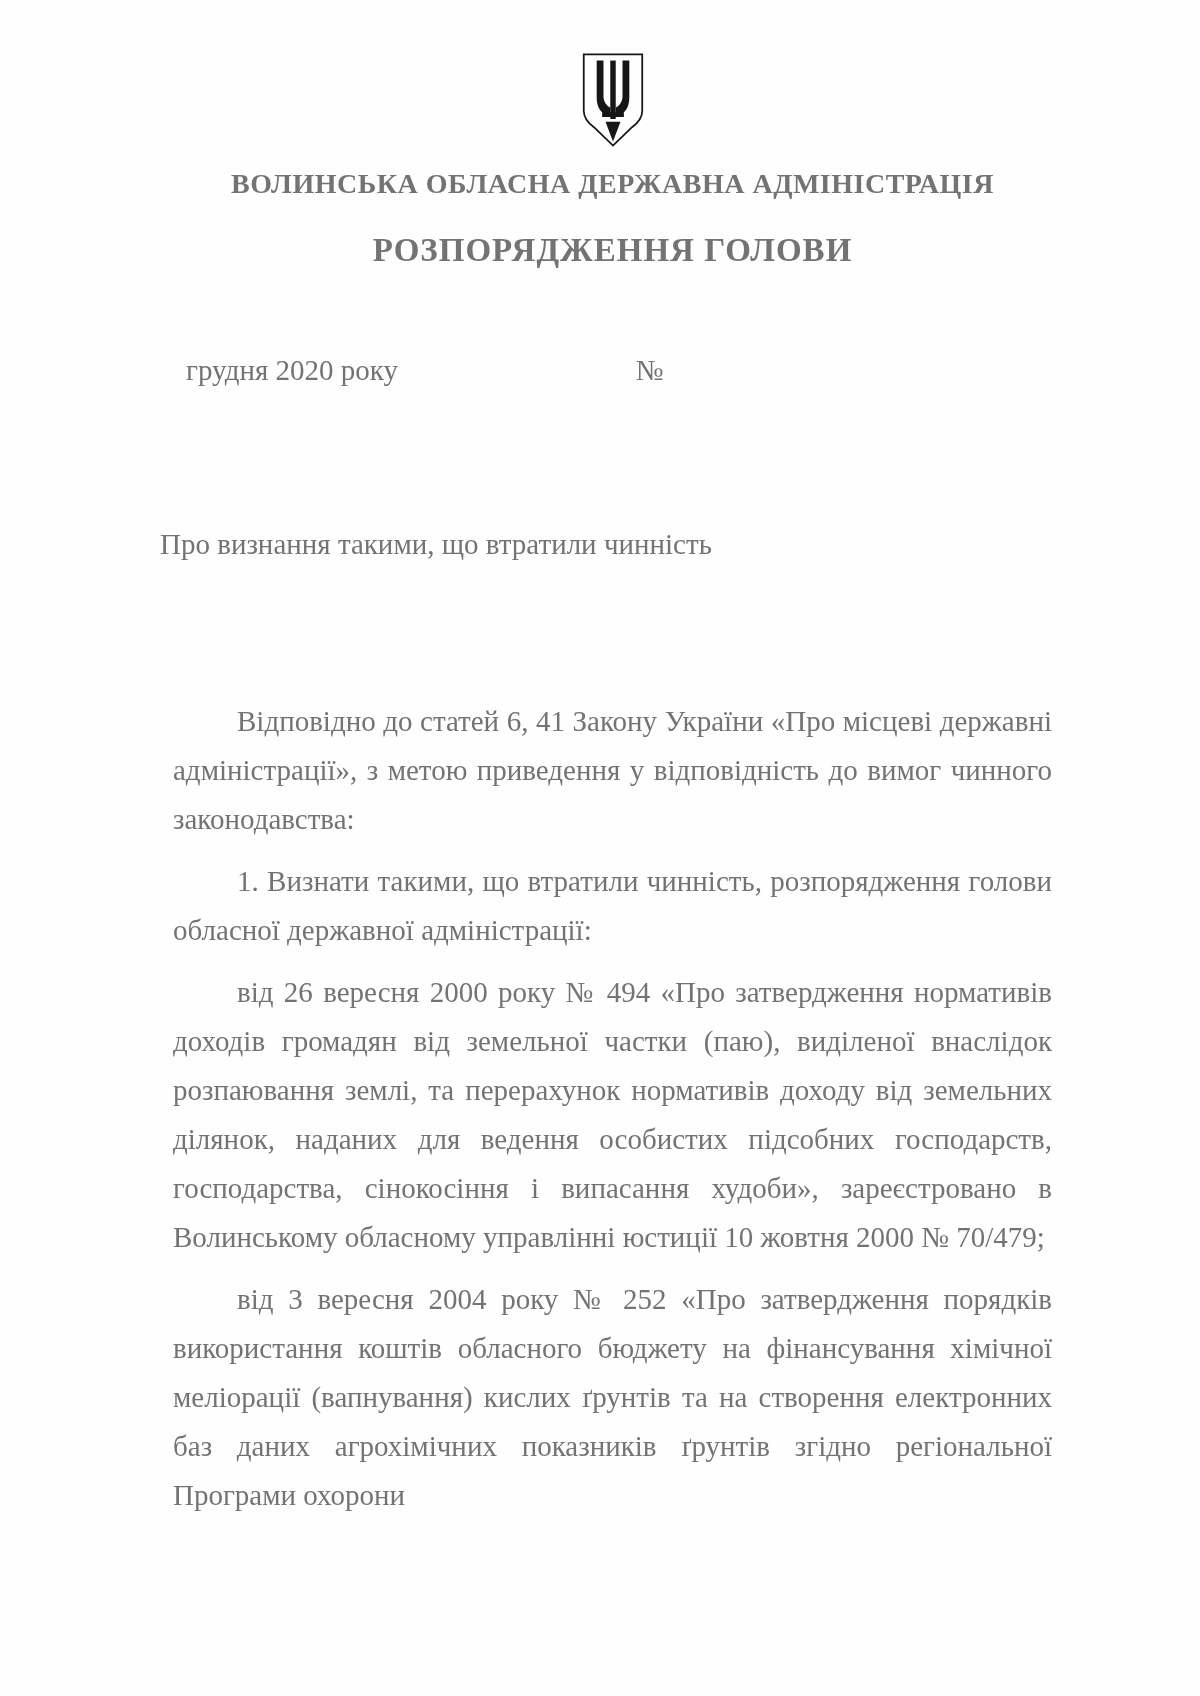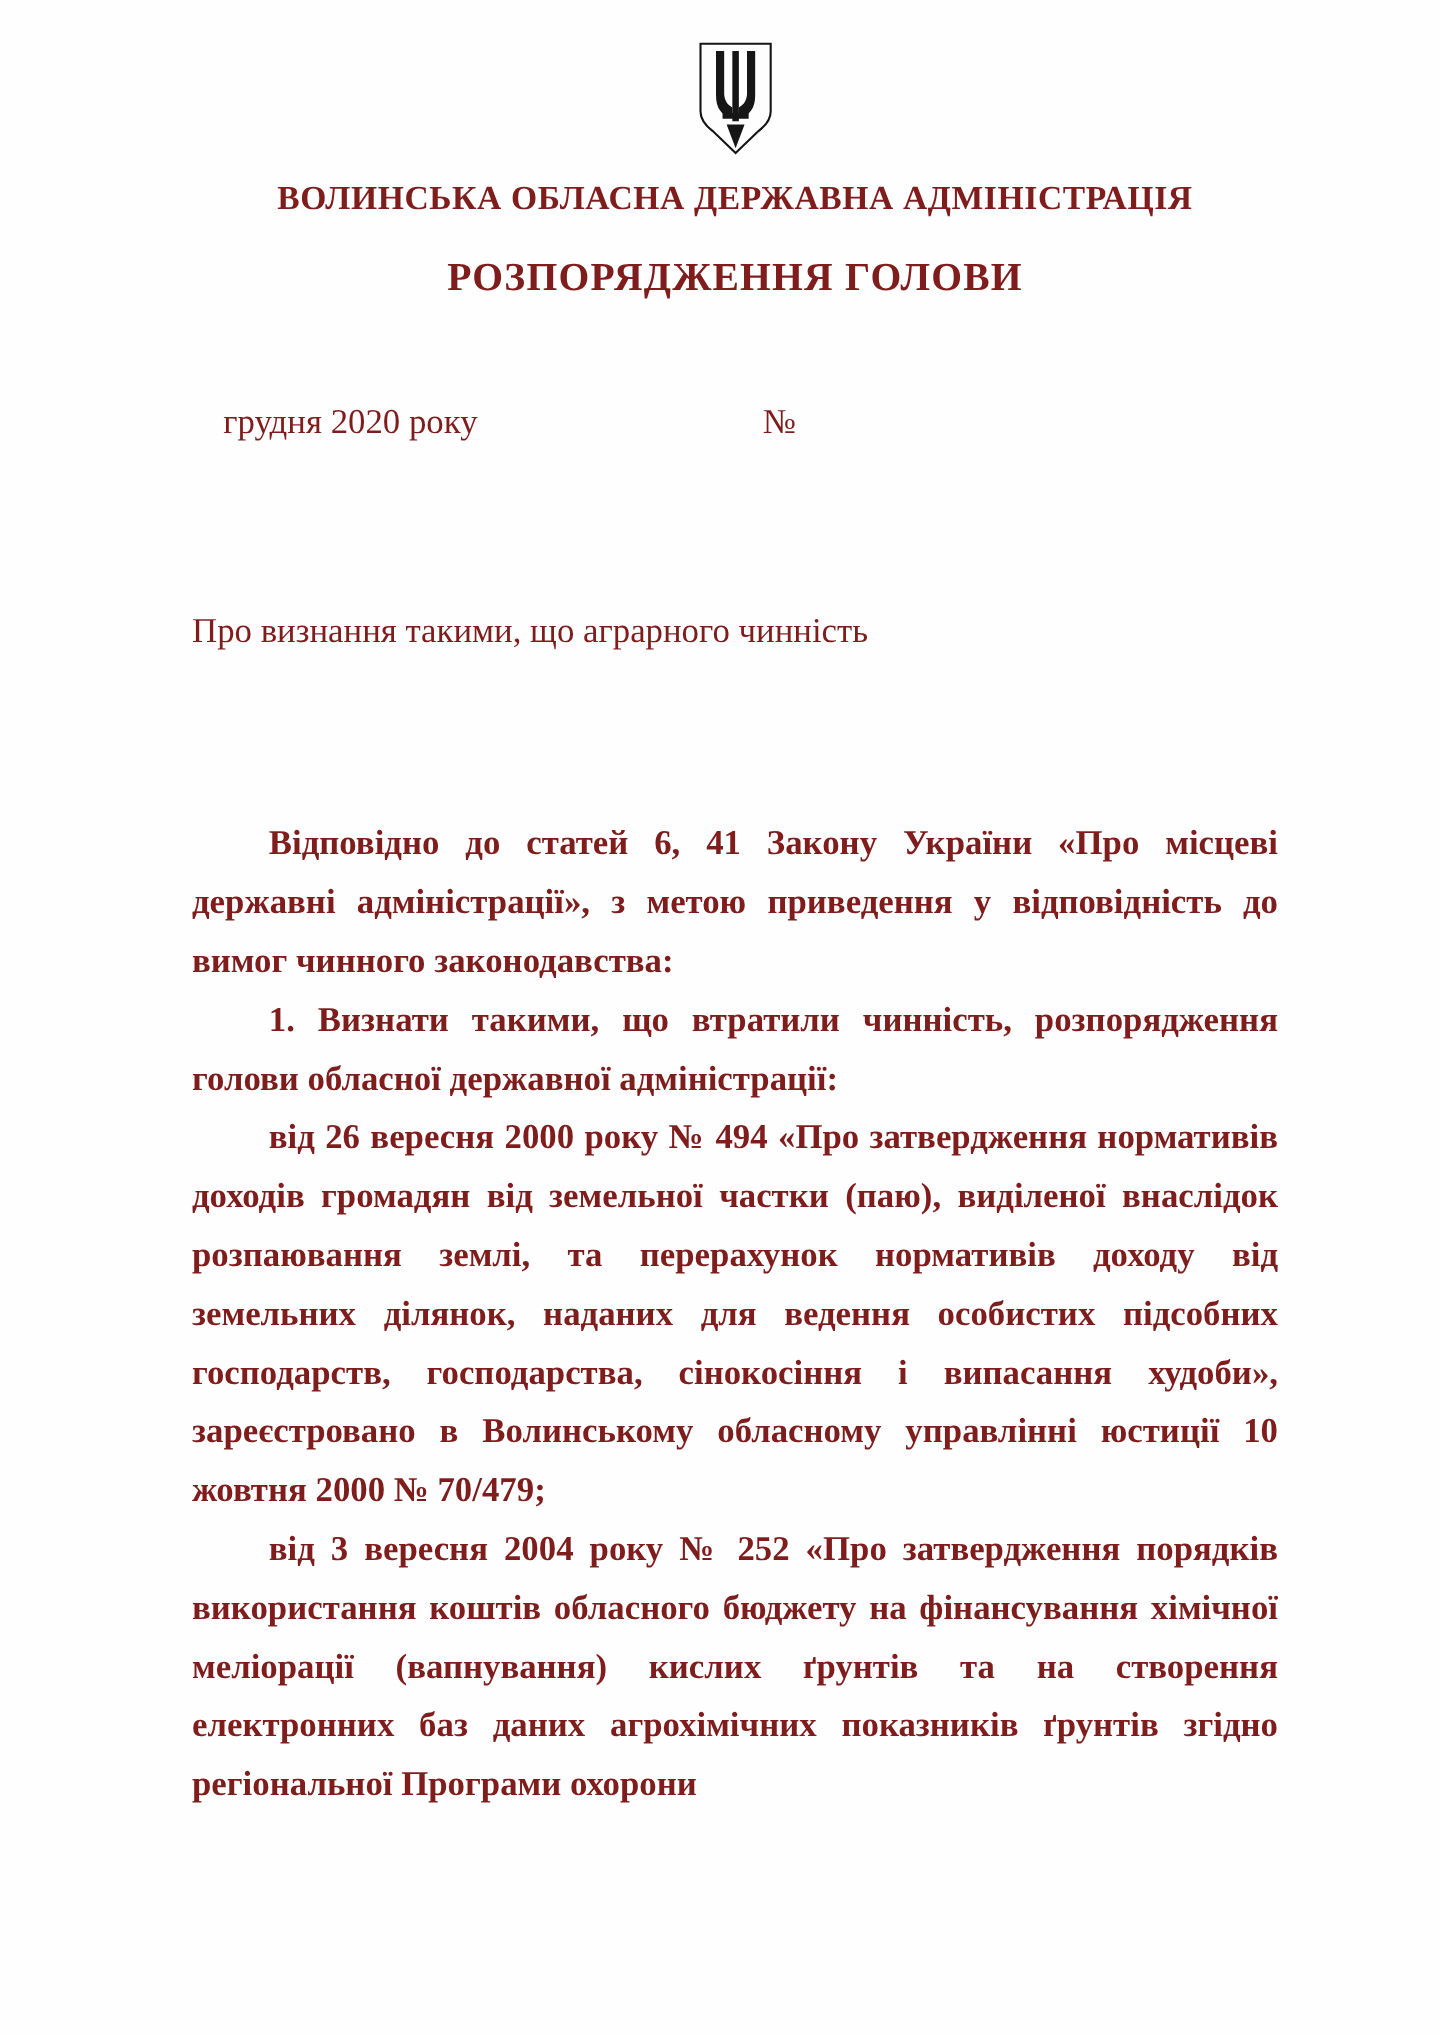--- a/index.html
+++ b/index.html
@@ -13,9 +13,9 @@
     height: 1696px;
     box-sizing: border-box;
     background: #fefefe;
-    color: #7f1d1d;
+    color: #737373;
     font-family: "Liberation Serif", "DejaVu Serif", serif;
-    padding: 34px 135px 0 160px;
+    padding: 52px 135px 0 160px;
     overflow: hidden;
   }
   .emblem {

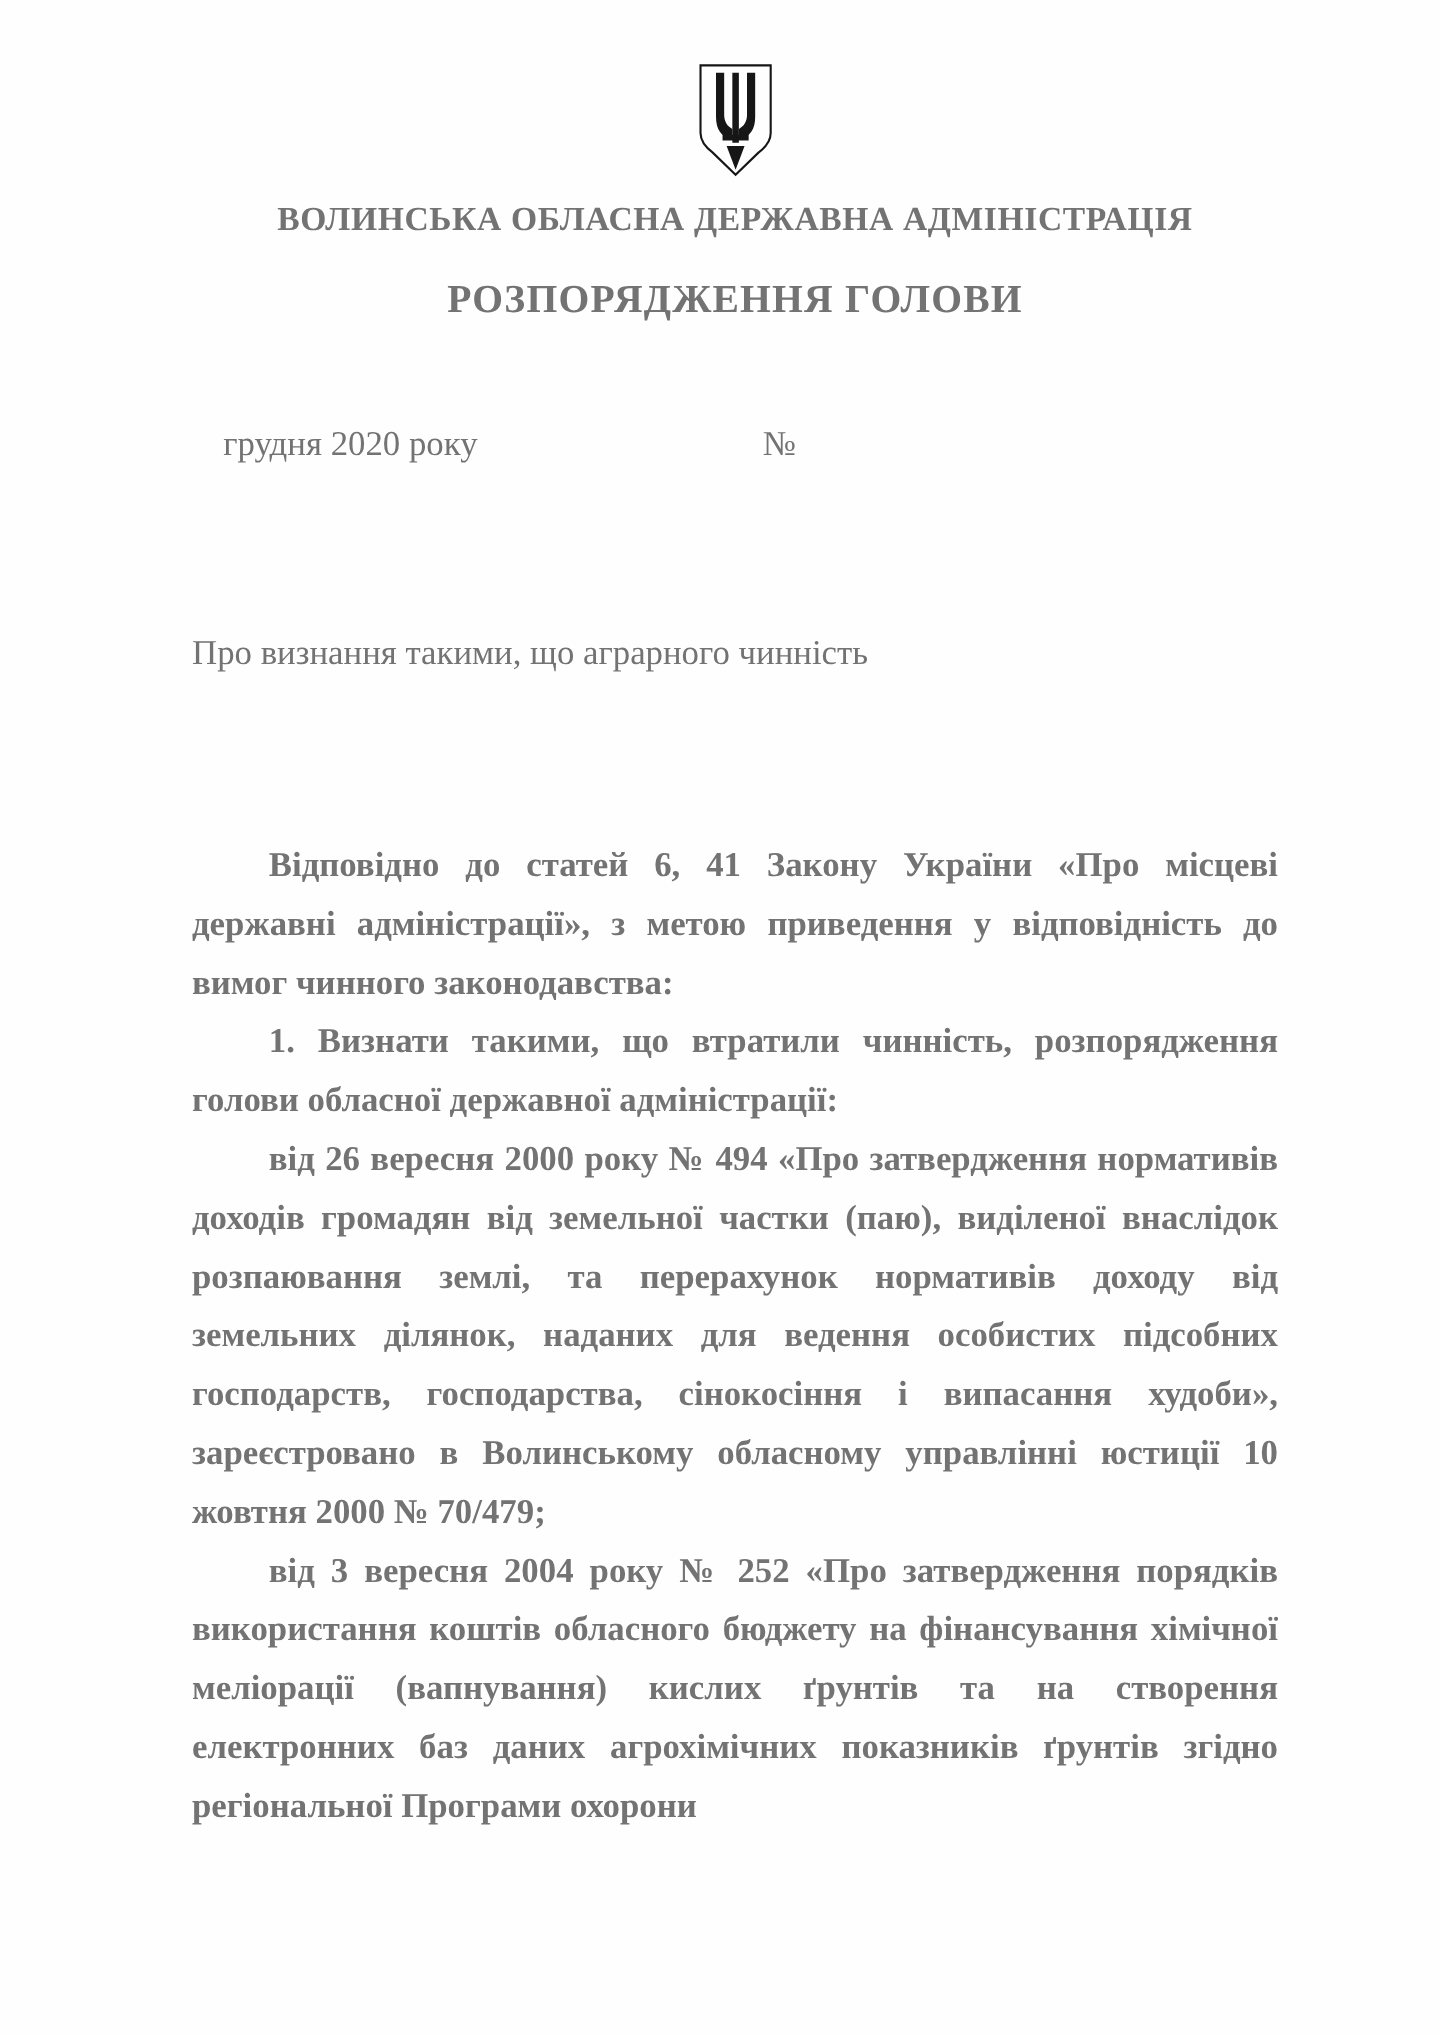--- a/index.html
+++ b/index.html
@@ -95,7 +95,7 @@
   </div>
 
   <div class="subject">
-    <div>Про визнання такими, що аграрного чинність</div>
+    <div>Про визнання такими, що втратили чинність</div>
   </div>
 
   <div class="body-text">

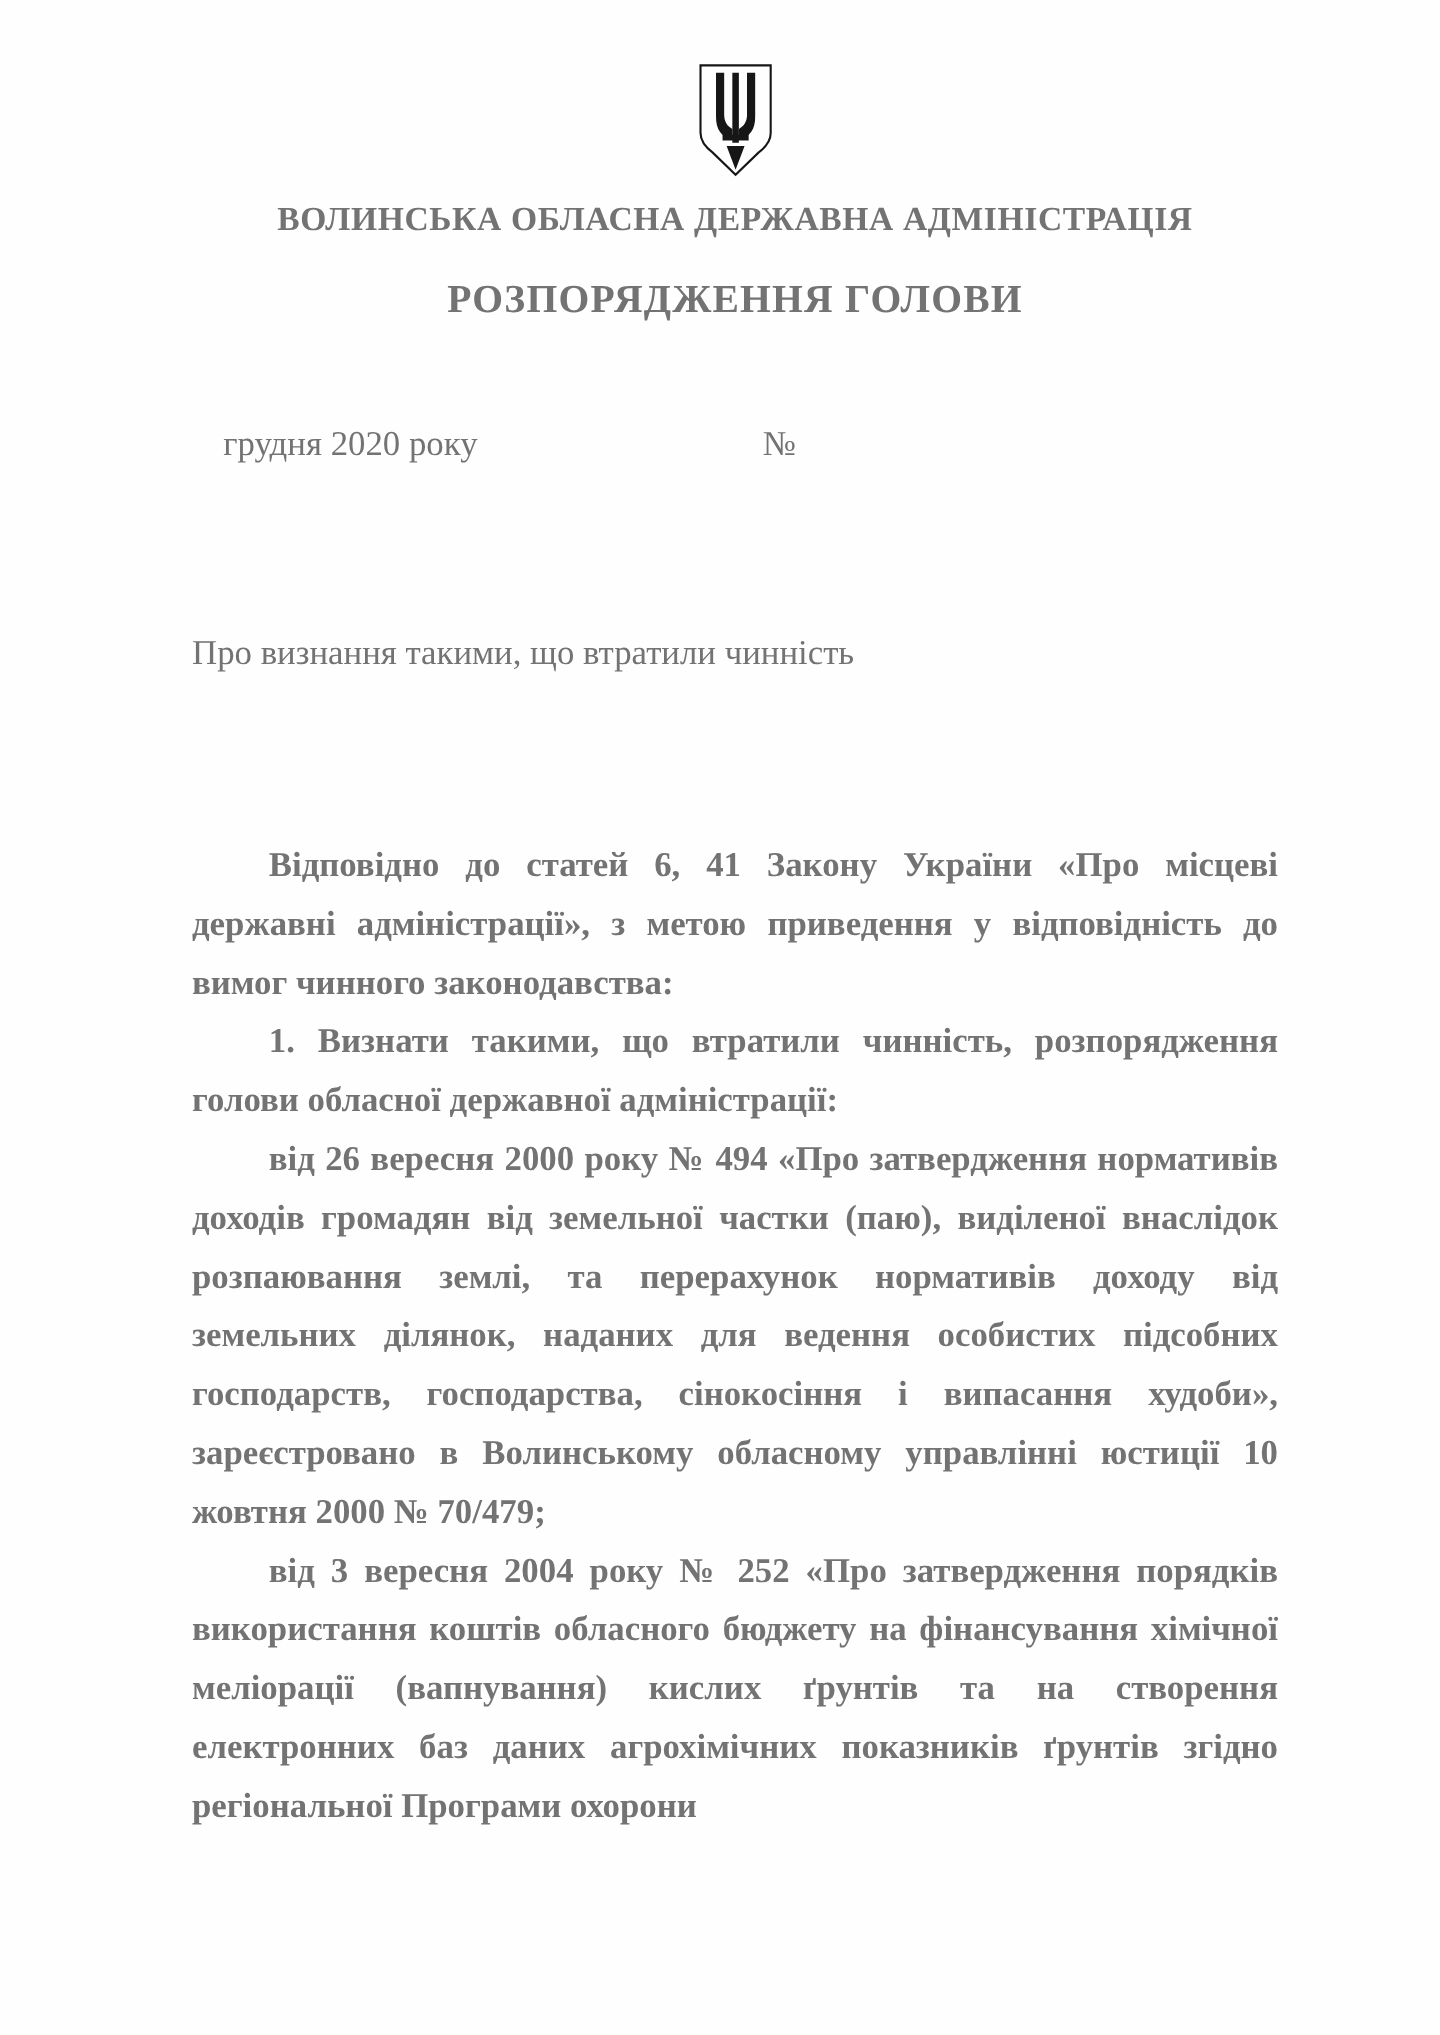--- a/index.html
+++ b/index.html
@@ -59,12 +59,11 @@
     margin-top: 128px;
   }
   .body-text p {
-    margin: 0;
+    margin: 13px;
     font-size: 29px;
     line-height: 49px;
     text-align: justify;
     text-indent: 64px;
-    font-weight: bold;
   }
 </style>
 </head>

